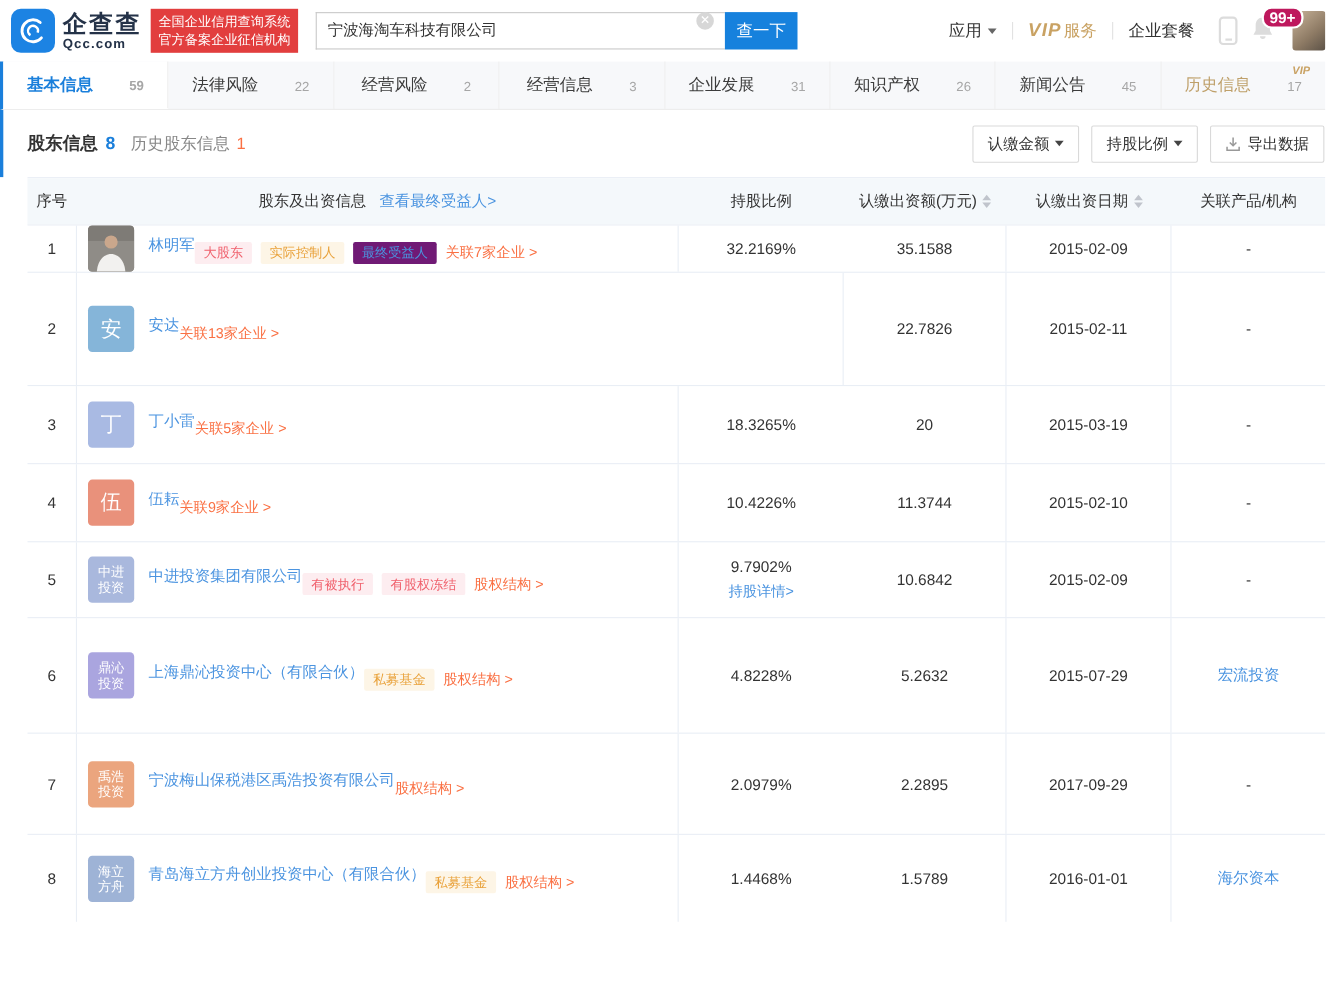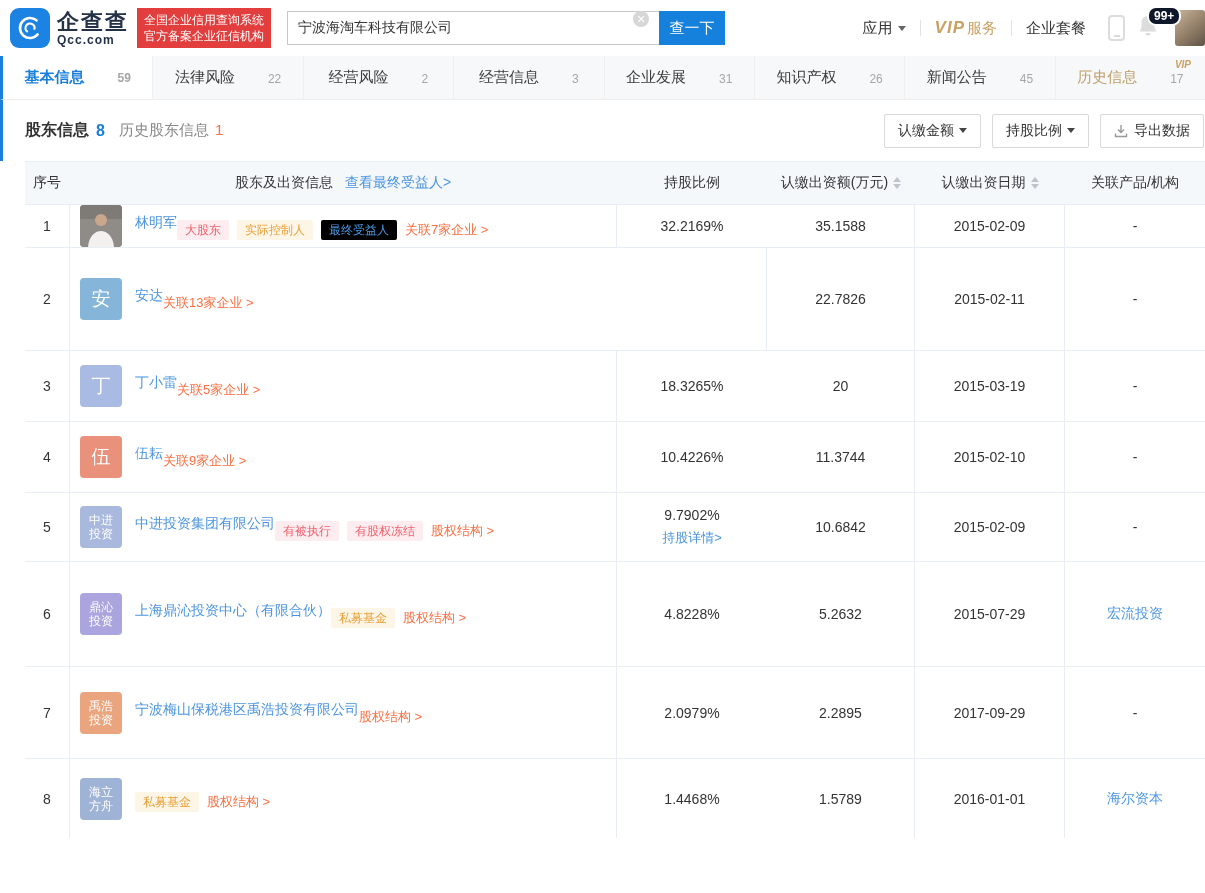--- a/index.html
+++ b/index.html
@@ -27,7 +27,7 @@
   .phone-icon { width:17px; height:26px; border:2px solid #dcdcdc; border-radius:4px; margin:0 12px 0 8px; position:relative; cursor:pointer; }
   .phone-icon::after { content:""; position:absolute; bottom:2px; left:50%; transform:translateX(-50%); width:6px; height:2px; background:#dcdcdc; }
   .bell-wrap { position:relative; margin-right:16px; cursor:pointer; }
-  .notif-badge { position:absolute; top:-8px; left:10px; background:#0f172a; color:#fff; font-size:12px; font-weight:bold; line-height:12px; padding:2px 5px; border-radius:9px; border:2px solid #fff; }
+  .notif-badge { position:absolute; top:-8px; left:10px; background:#be185d; color:#fff; font-size:14px; font-weight:bold; line-height:12px; padding:2px 5px; border-radius:9px; border:2px solid #fff; }
   .user-avatar { width:30px; height:36px; background:linear-gradient(140deg,#c9b49a,#8d7a64 60%,#5c5247); border-radius:3px; cursor:pointer; }
 
   

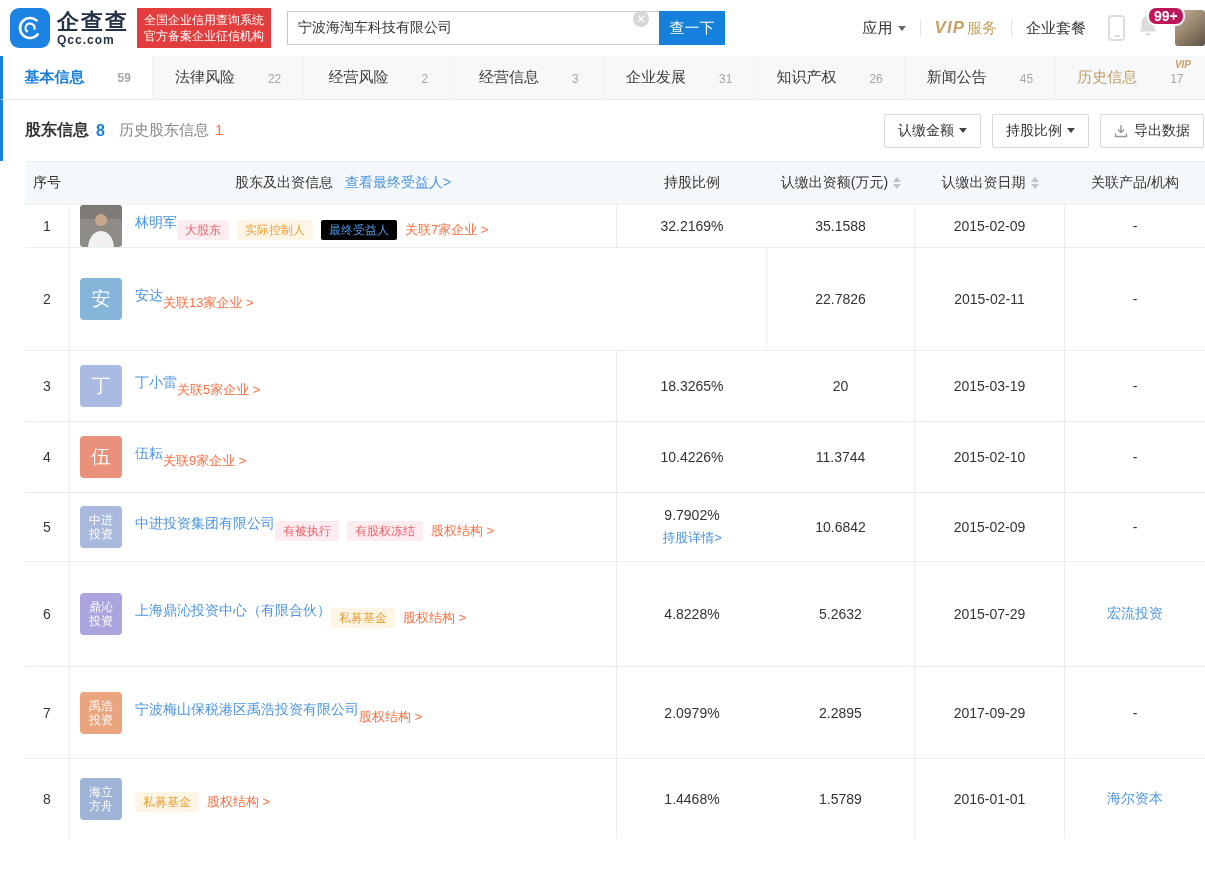--- a/index.html
+++ b/index.html
@@ -79,7 +79,7 @@
   .tag { font-size:12px; line-height:20px; padding:0 8px; border-radius:2px; margin-right:8px; }
   .tag.red { color:#f0616d; background:#fdedf0; }
   .tag.orange { color:#e9a23b; background:#fdf5e6; }
-  .tag.blue { color:#4a94de; background:#000000; }
+  .tag.blue { color:#4a94de; background:#701a75; }
   .link-row { display:flex; margin-top:8px; }
   .orange-link { font-size:13px; color:#fa7043; cursor:pointer; margin-right:14px; }
   .ratio-sub-link { font-size:13px; color:#4b94e0; cursor:pointer; margin-top:6px; }

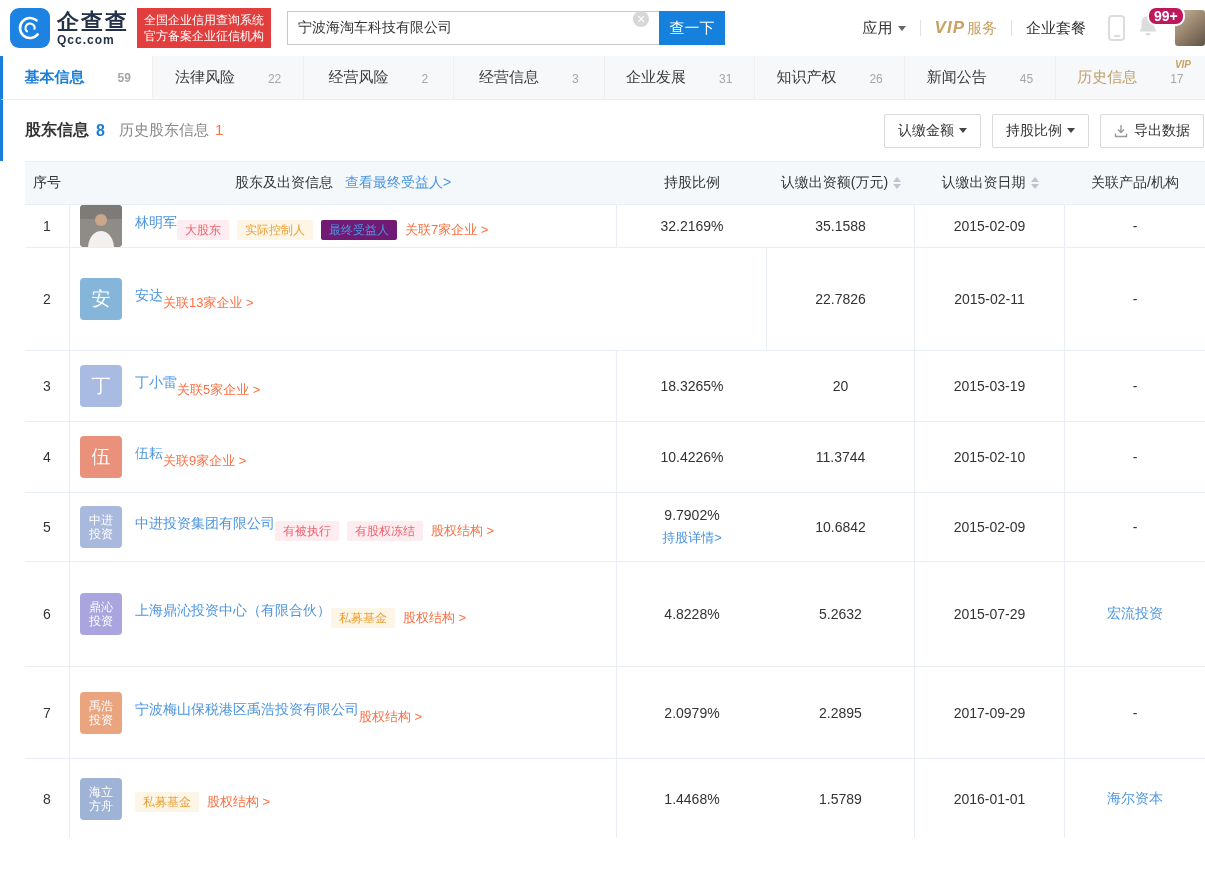--- a/index.html
+++ b/index.html
@@ -395,6 +395,7 @@
           <div class="col-holder">
             <div class="holder-avatar multi" style="background: rgb(158, 179, 214);">海立<br>方舟</div>
             <div class="holder-info">
+              <a class="holder-name">青岛海立方舟创业投资中心（有限合伙）</a>
               <div class="tag-row">
                 <span class="tag orange">私募基金</span>
               </div>

